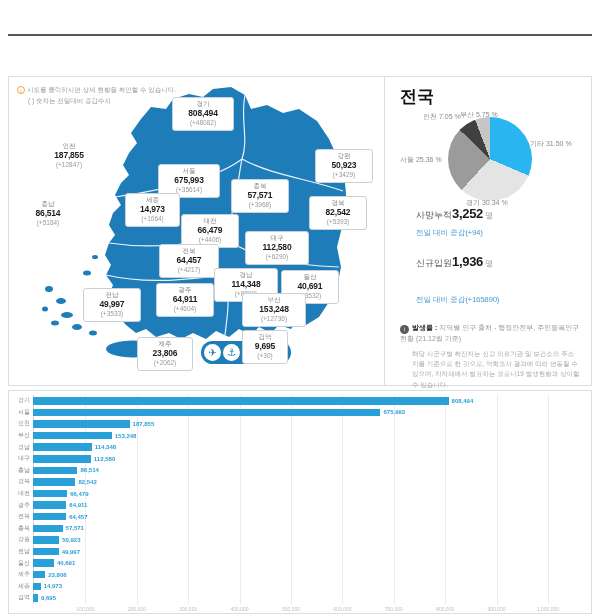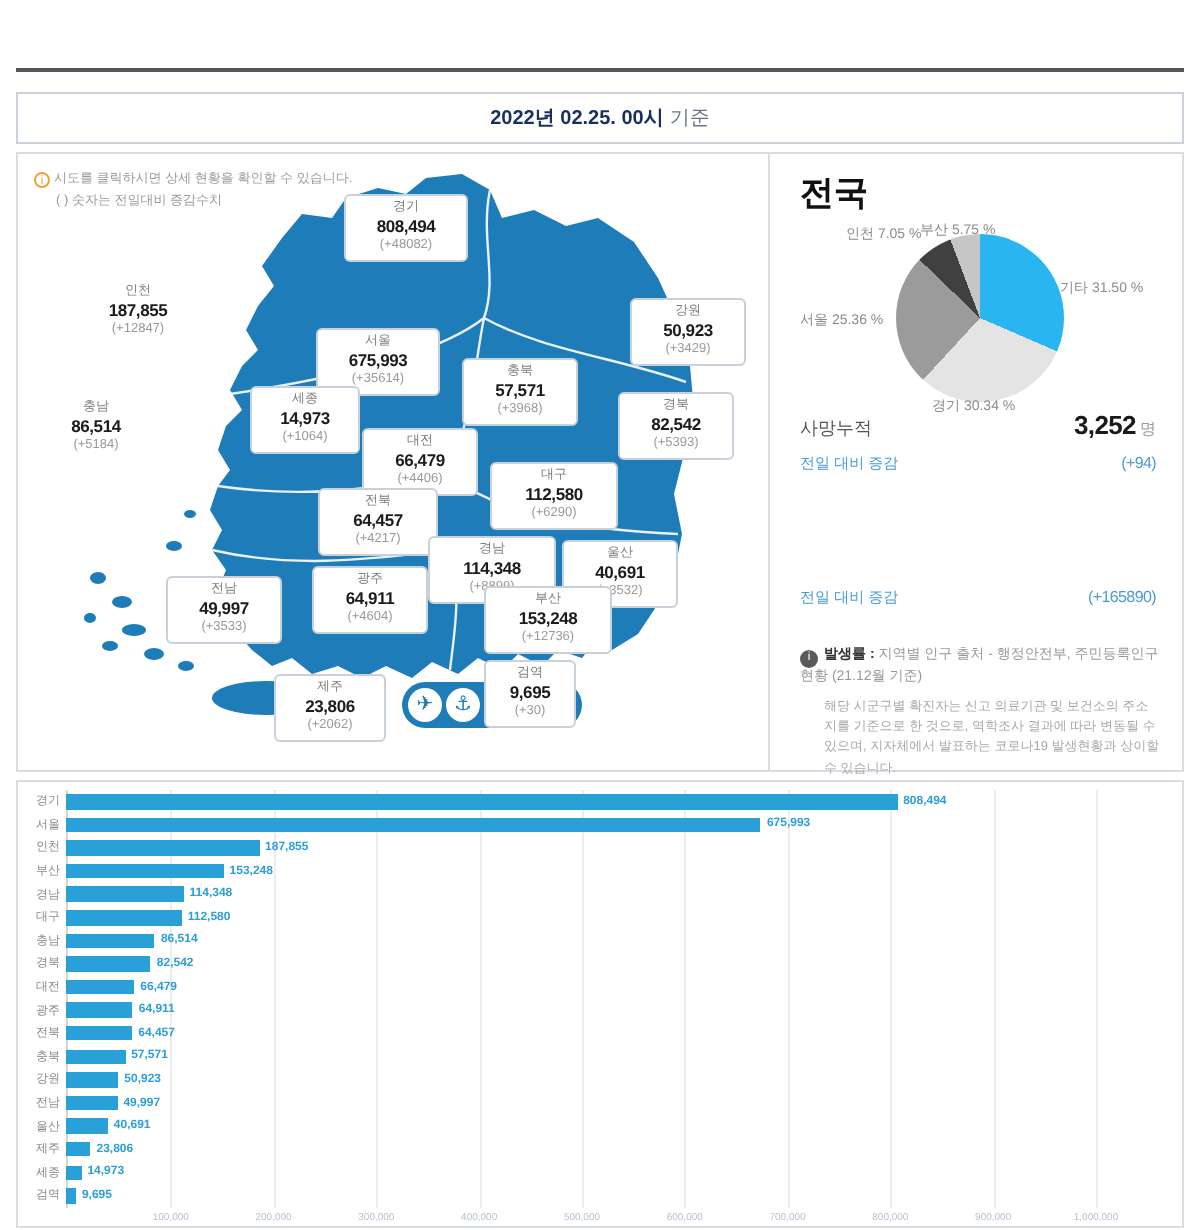--- a/index.html
+++ b/index.html
@@ -77,10 +77,6 @@
 
   <div class="abs" id="title-rule"></div>
 
-  <div class="abs" id="date-box">
-    <b>2022년 02.25. 00시</b>
-    <i>기준</i>
-  </div>
 
   <div class="abs" id="main-box">
 

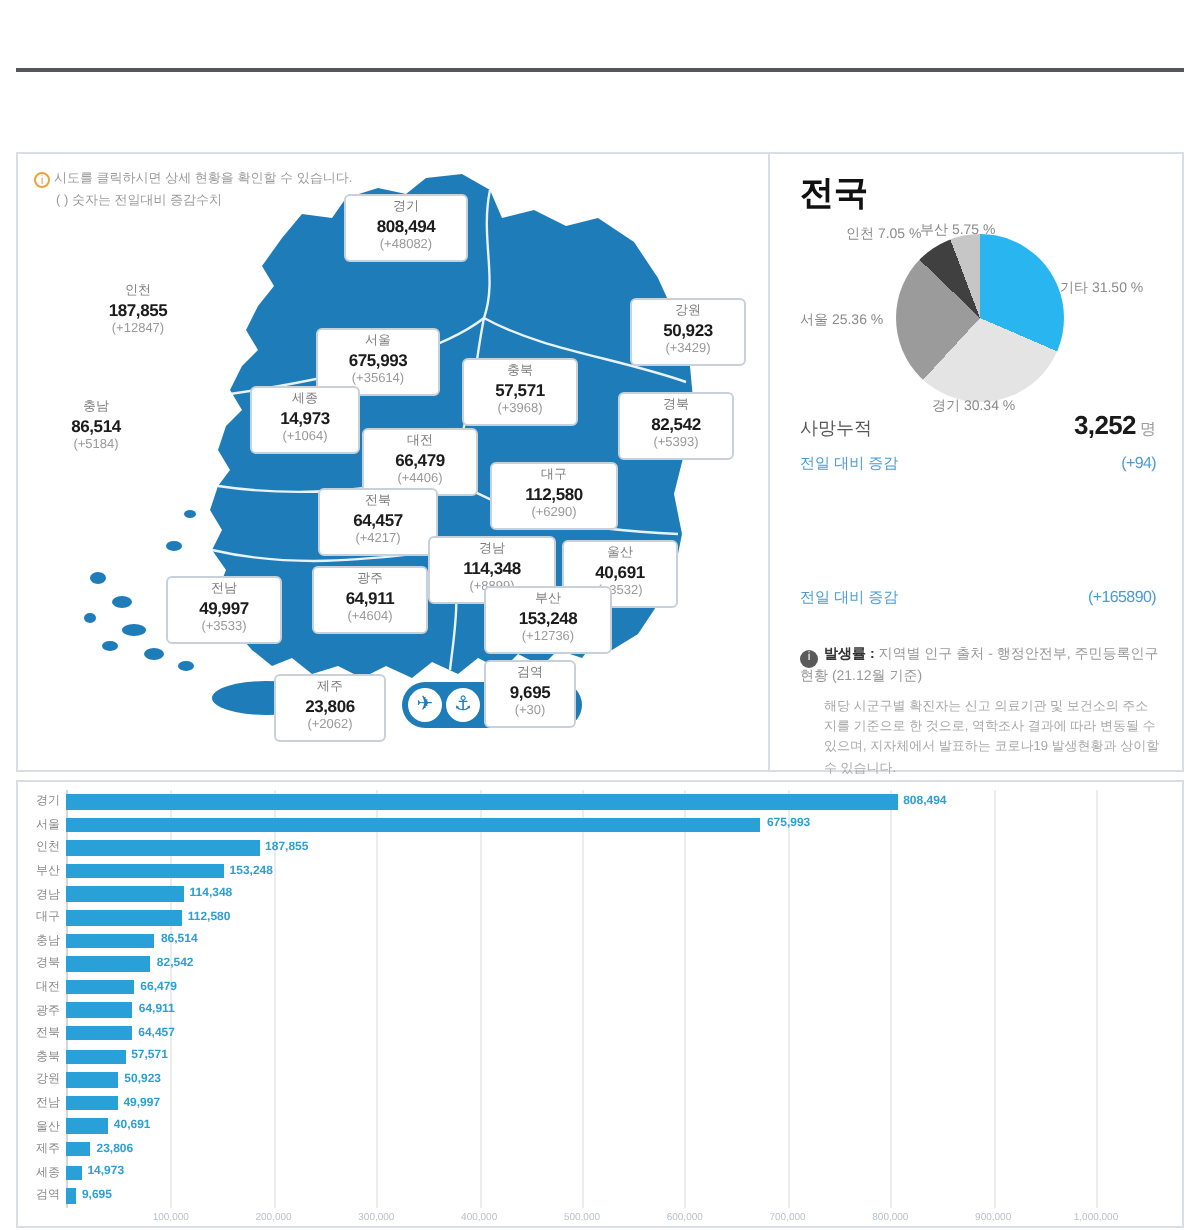--- a/index.html
+++ b/index.html
@@ -45,7 +45,7 @@
   .pie-label{position:absolute;font-size:7px;color:#8a8a8a;white-space:nowrap;}
   #pl-gita{left:144px;top:62px;} #pl-gyeonggi{left:80px;top:121px;}
   #pl-seoul{left:14px;top:78px;} #pl-incheon{left:37px;top:35px;} #pl-busan{left:74px;top:33px;}
-  .stat-row{position:absolute;left:14px;width:178px;display:flex;justify-content:space-between;align-items:baseline;}
+  .stat-row{position:absolute;left:30px;width:178px;display:flex;justify-content:flex-start;align-items:baseline;}
   .sl{font-size:9px;color:#555;}
   .sv b{font-size:13px;color:#1a1a1a;letter-spacing:-0.3px;}
   .sv i{font-style:normal;font-size:8px;color:#999;margin-left:2px;}

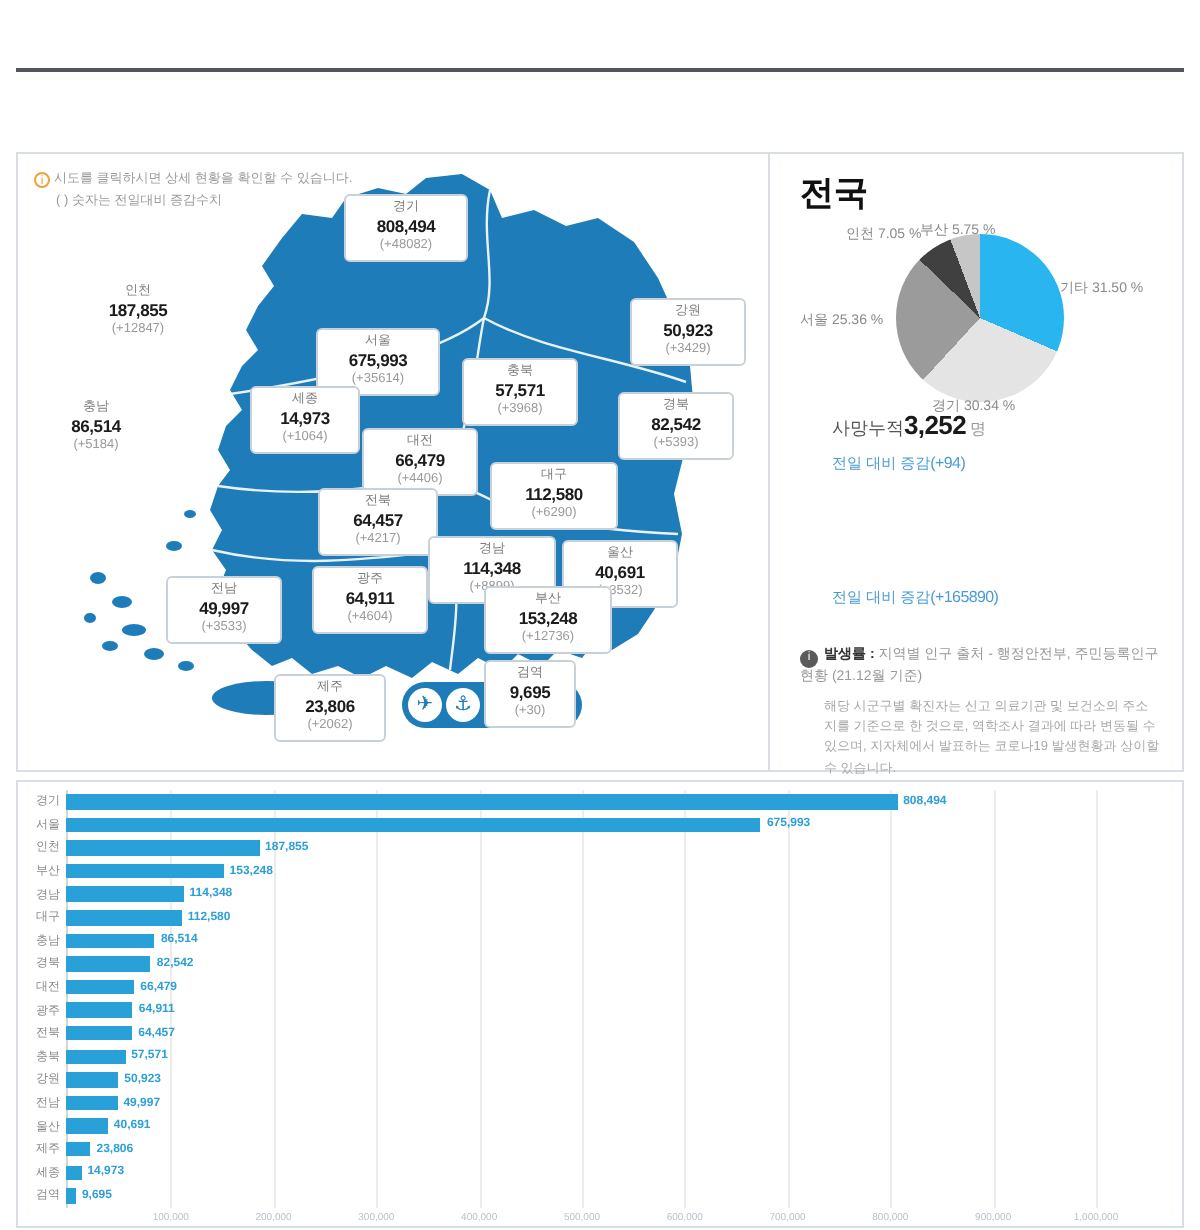--- a/index.html
+++ b/index.html
@@ -232,6 +232,10 @@
         <span class="sl">전일 대비 증감</span>
         <span class="sv"><b>(+94)</b></span>
       </div>
+      <div class="stat-row" style="top:175px">
+        <span class="sl">신규입원</span>
+        <span class="sv"><b>1,936</b><i>명</i></span>
+      </div>
       <div class="stat-row delta" style="top:211px">
         <span class="sl">전일 대비 증감</span>
         <span class="sv"><b>(+165890)</b></span>

